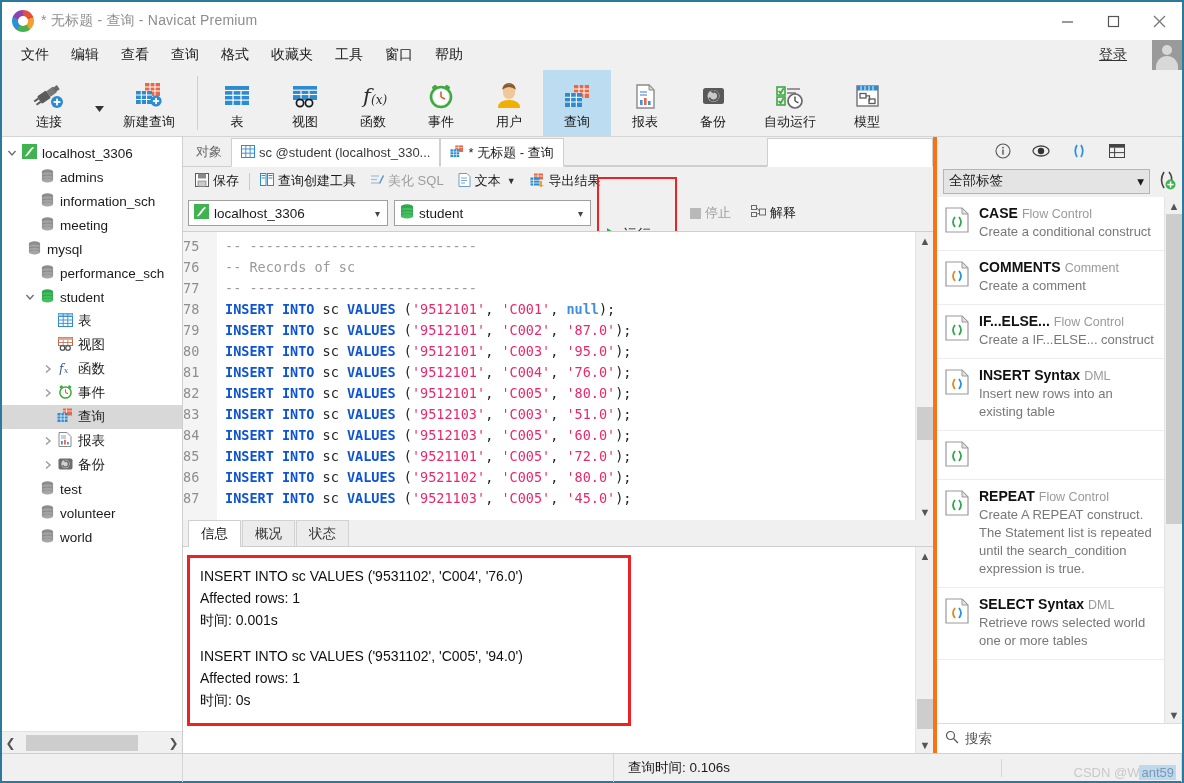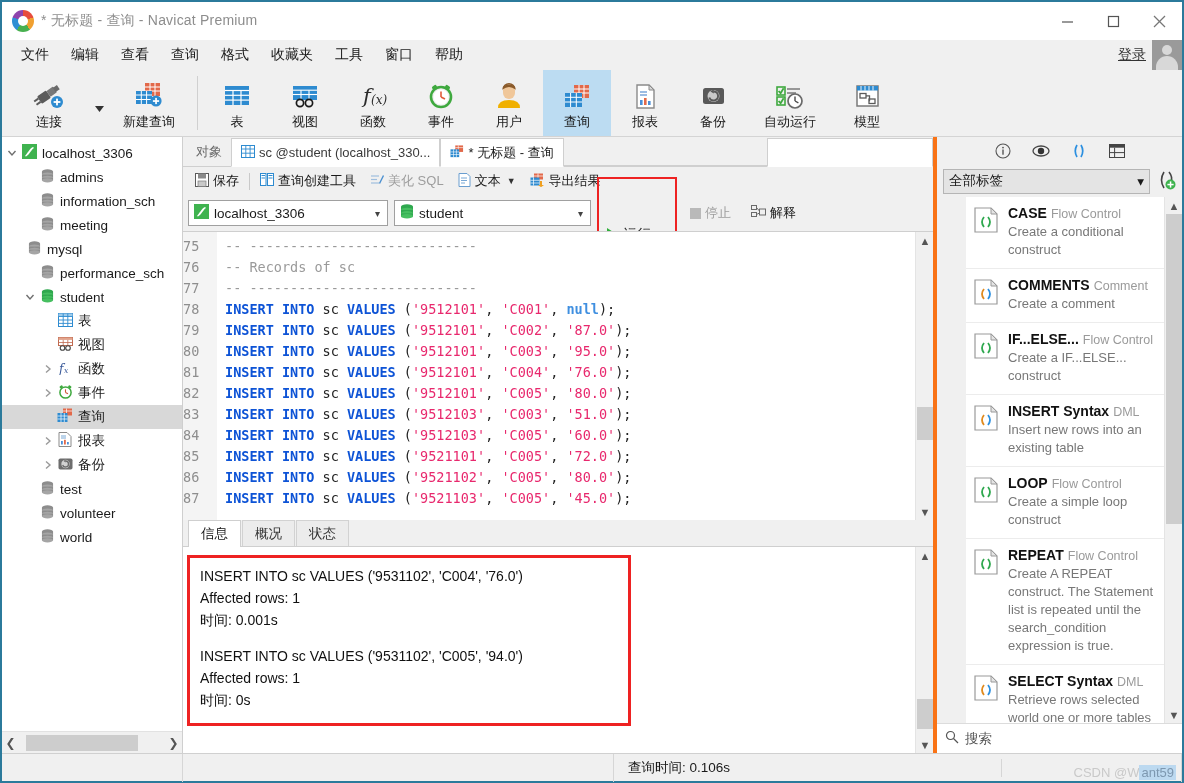--- a/index.html
+++ b/index.html
@@ -47,7 +47,7 @@
   .menu-item { padding:4px 11px; font-size:14px; color:#1a1a1a; white-space:nowrap; }
   .menu-right { margin-left:auto; display:flex; align-items:center; height:30px; }
   .login-link {
-    font-size:14px; color:#333; text-decoration:underline; margin-right:6px; white-space:nowrap;
+    font-size:14px; color:#333; text-decoration:underline; margin-right:25px; white-space:nowrap;
   }
   .avatar {
     width:30px; height:30px; background:#9a9a9a; position:relative; overflow:hidden;

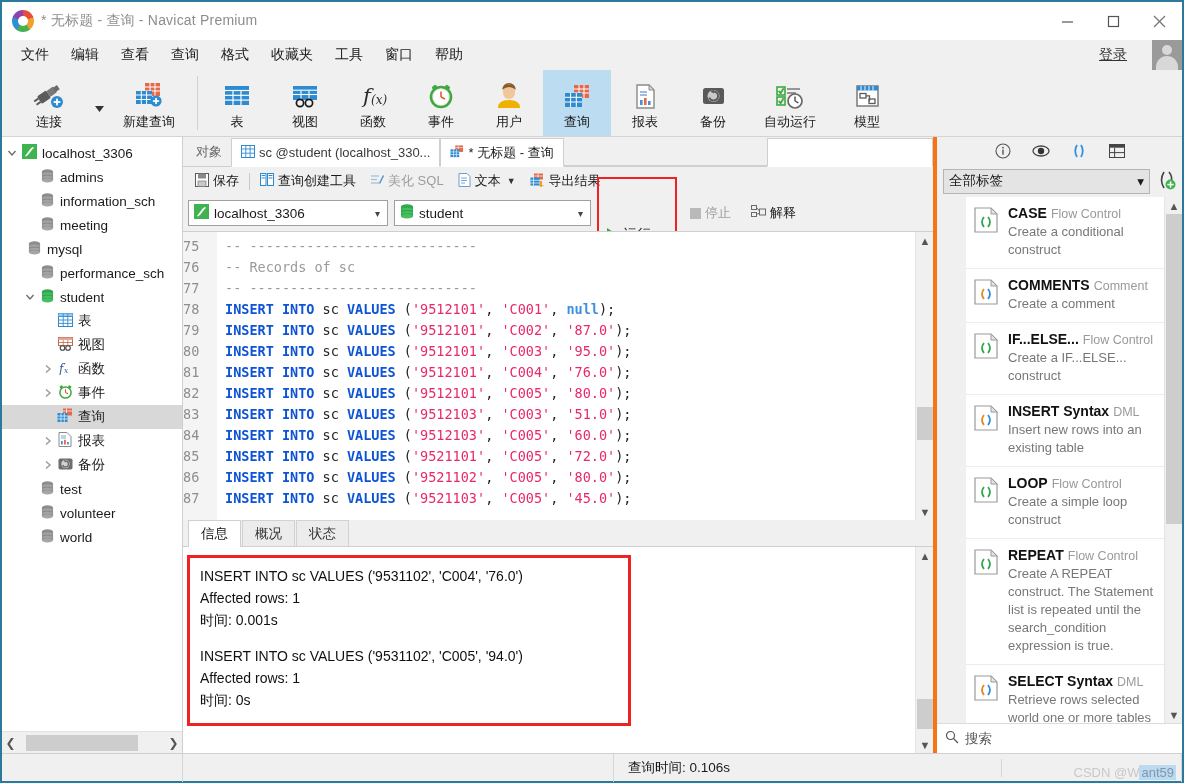--- a/index.html
+++ b/index.html
@@ -209,7 +209,7 @@
     display:flex; align-items:center; padding:0 5px; font-size:13.5px;
   }
   .rp-sel .cv { flex:1 1 auto; }
-  .rp-list { flex:1 1 auto; background:#fff; display:flex; min-height:0; overflow:hidden;margin-left:29px; }
+  .rp-list { flex:1 1 auto; background:#fff; display:flex; min-height:0; overflow:hidden; }
   .rp-items { flex:1 1 auto; min-width:0; overflow:hidden; }
   .snip { padding:8px 8px 9px 8px; display:flex; gap:8px; border-bottom:1px solid #ececec; }
   .snip-ico { width:26px; flex:0 0 26px; padding-top:2px; }

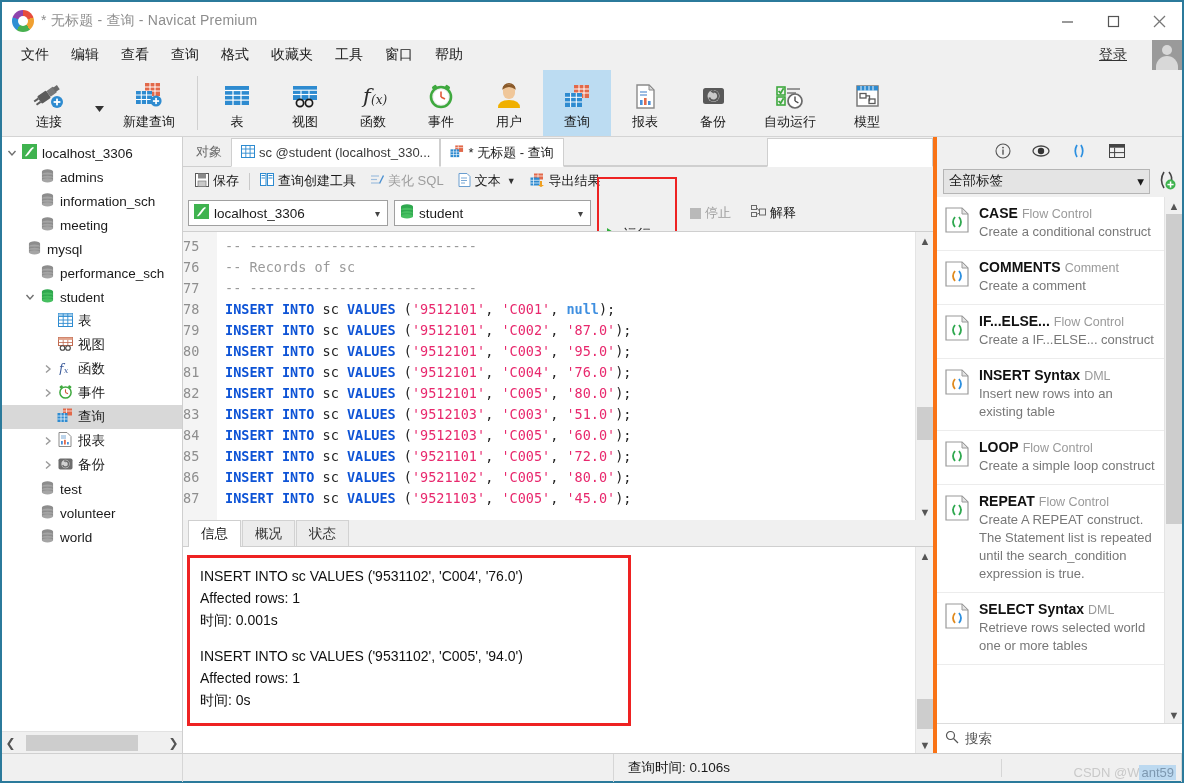--- a/index.html
+++ b/index.html
@@ -1101,10 +1101,6 @@
                   <path d="M10 10 Q6 15 10 20" fill="none" stroke="#2fa84f" stroke-width="1.8"></path>
                   <path d="M14 10 Q18 15 14 20" fill="none" stroke="#2fa84f" stroke-width="1.8"></path>
                 </svg></div>
-              <div class="snip-txt">
-                <div class="snip-title"><span>LOOP</span><span class="cat">Flow Control</span></div>
-                <div class="snip-desc">Create a simple loop construct</div>
-              </div>
             </div>
             <div class="snip">
               <div class="snip-ico"><svg width="24" height="26" viewBox="0 0 24 26">

